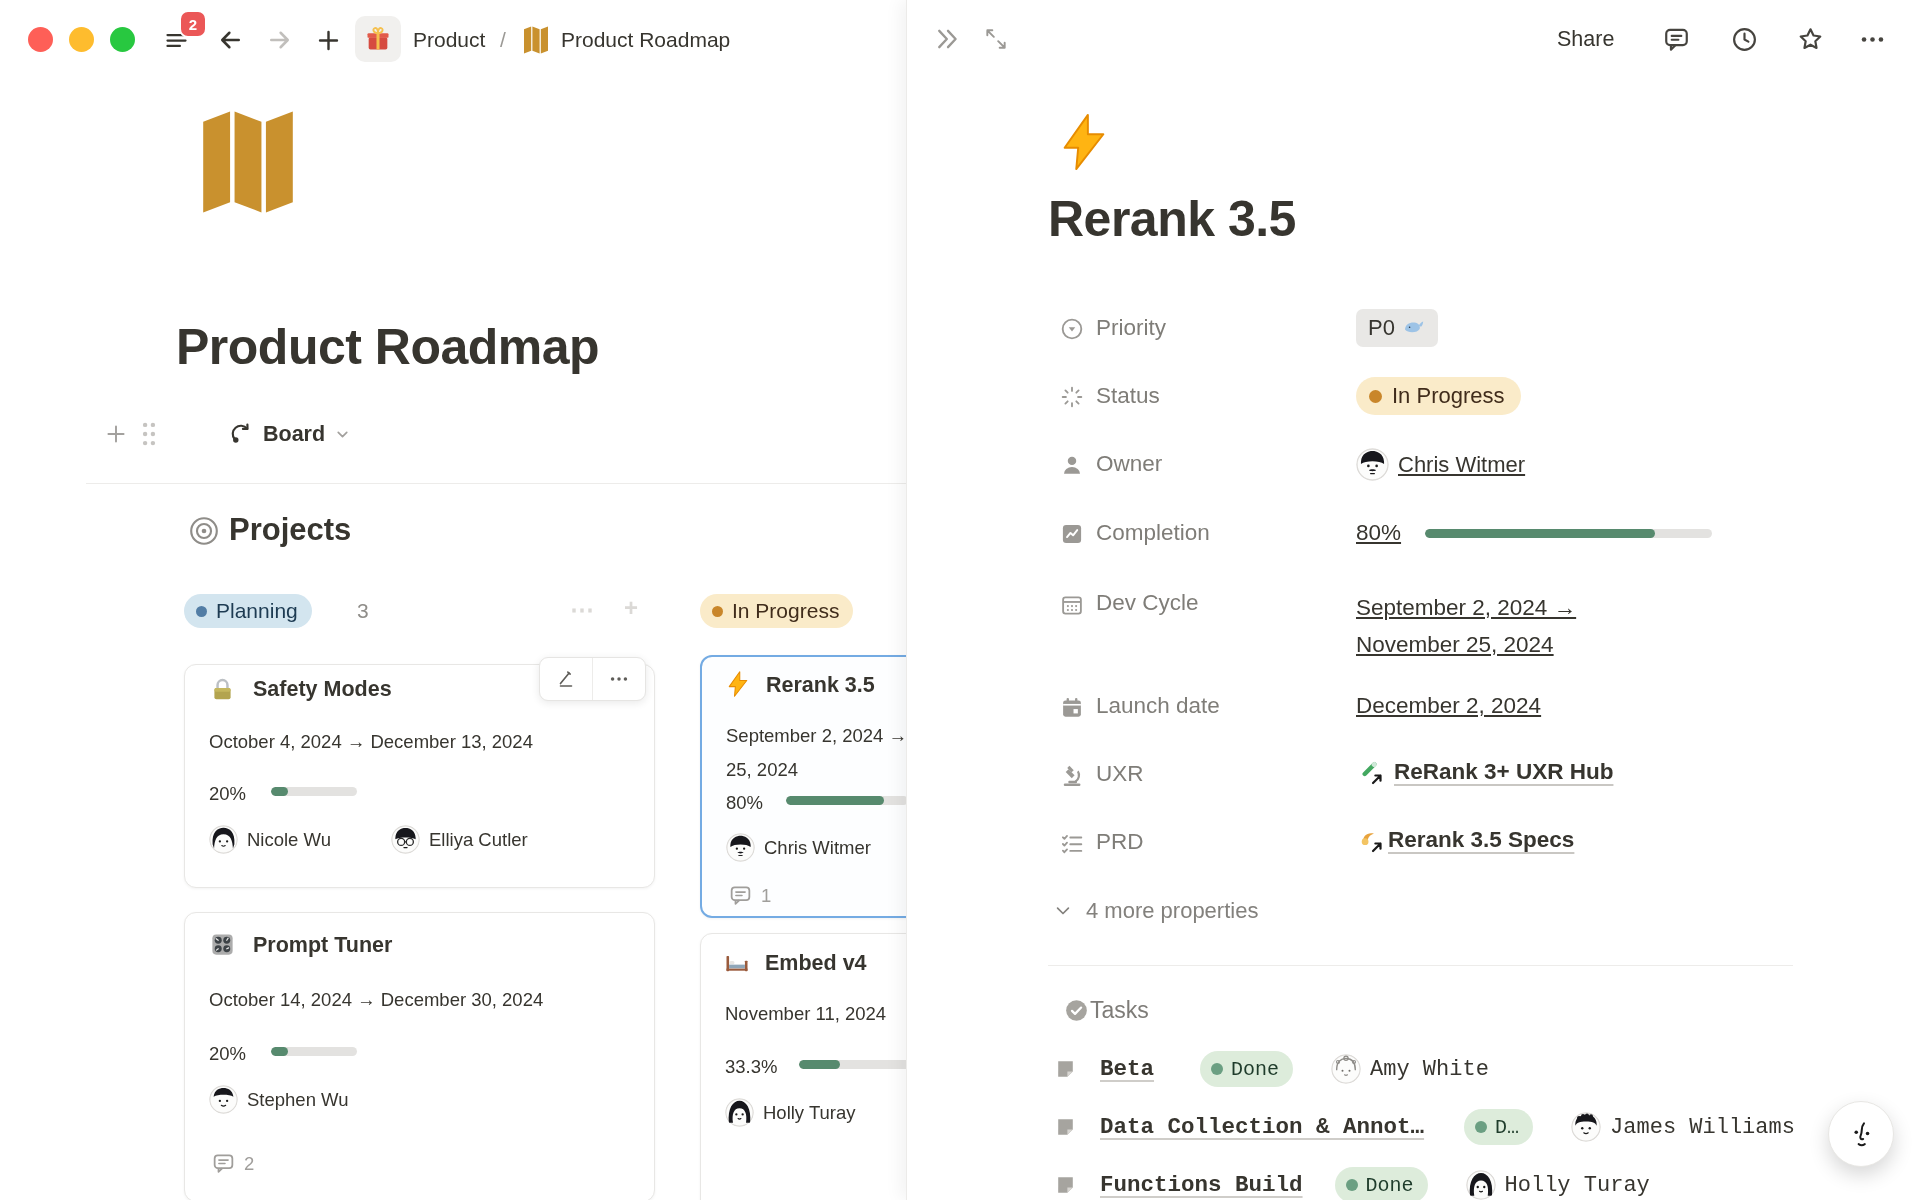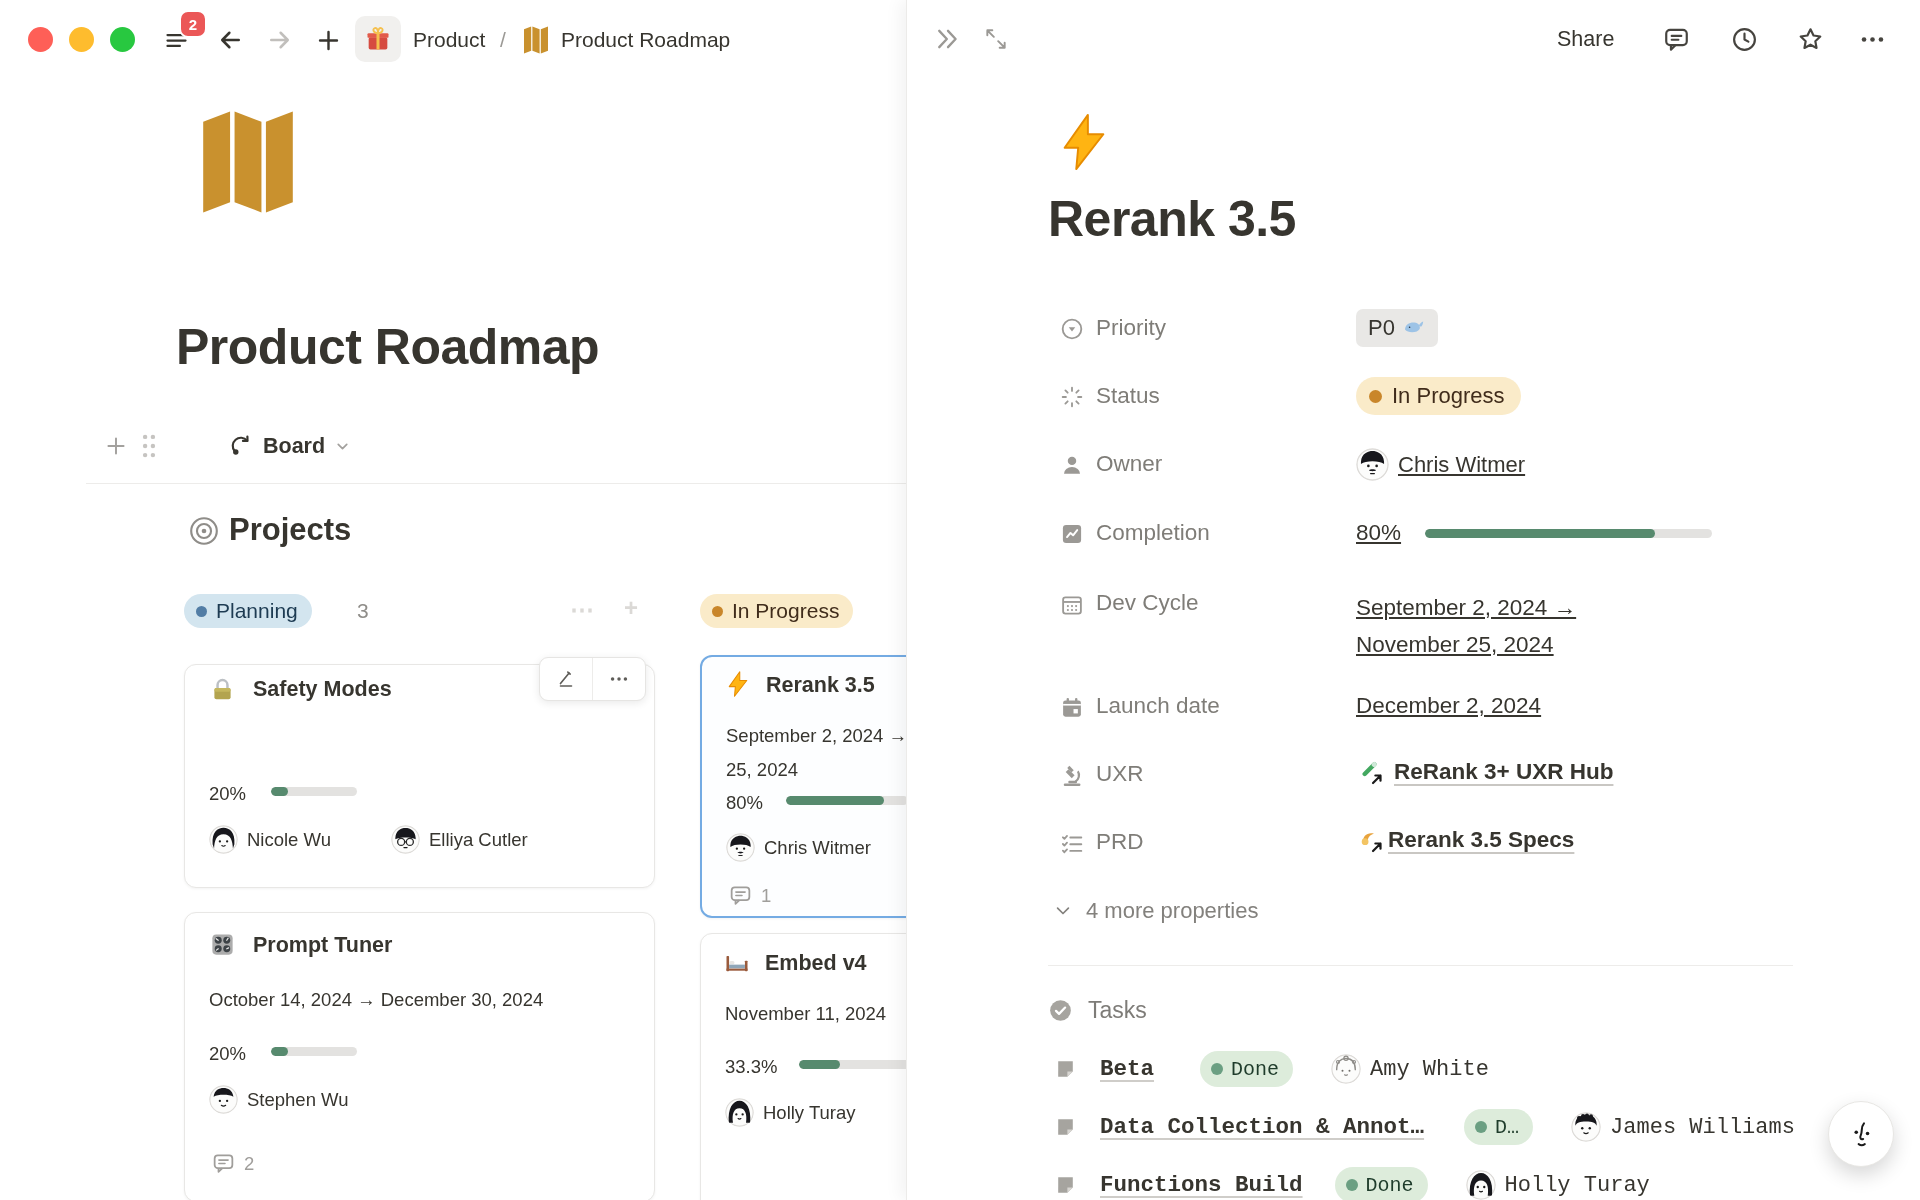--- a/index.html
+++ b/index.html
@@ -20,7 +20,7 @@
   
   .page-title { position:absolute; left:176px; top:318px; font-size:50px; font-weight:700;
     letter-spacing:-0.5px; color:#37352F; }
-  .view-row { position:absolute; top:433px; display:flex; align-items:center; }
+  .view-row { position:absolute; top:421px; display:flex; align-items:center; }
   .divider-h { position:absolute; height:1px; background:#EDECEA; }
   .section-title { position:absolute; left:229px; top:512px; font-size:31px; font-weight:700; }
 

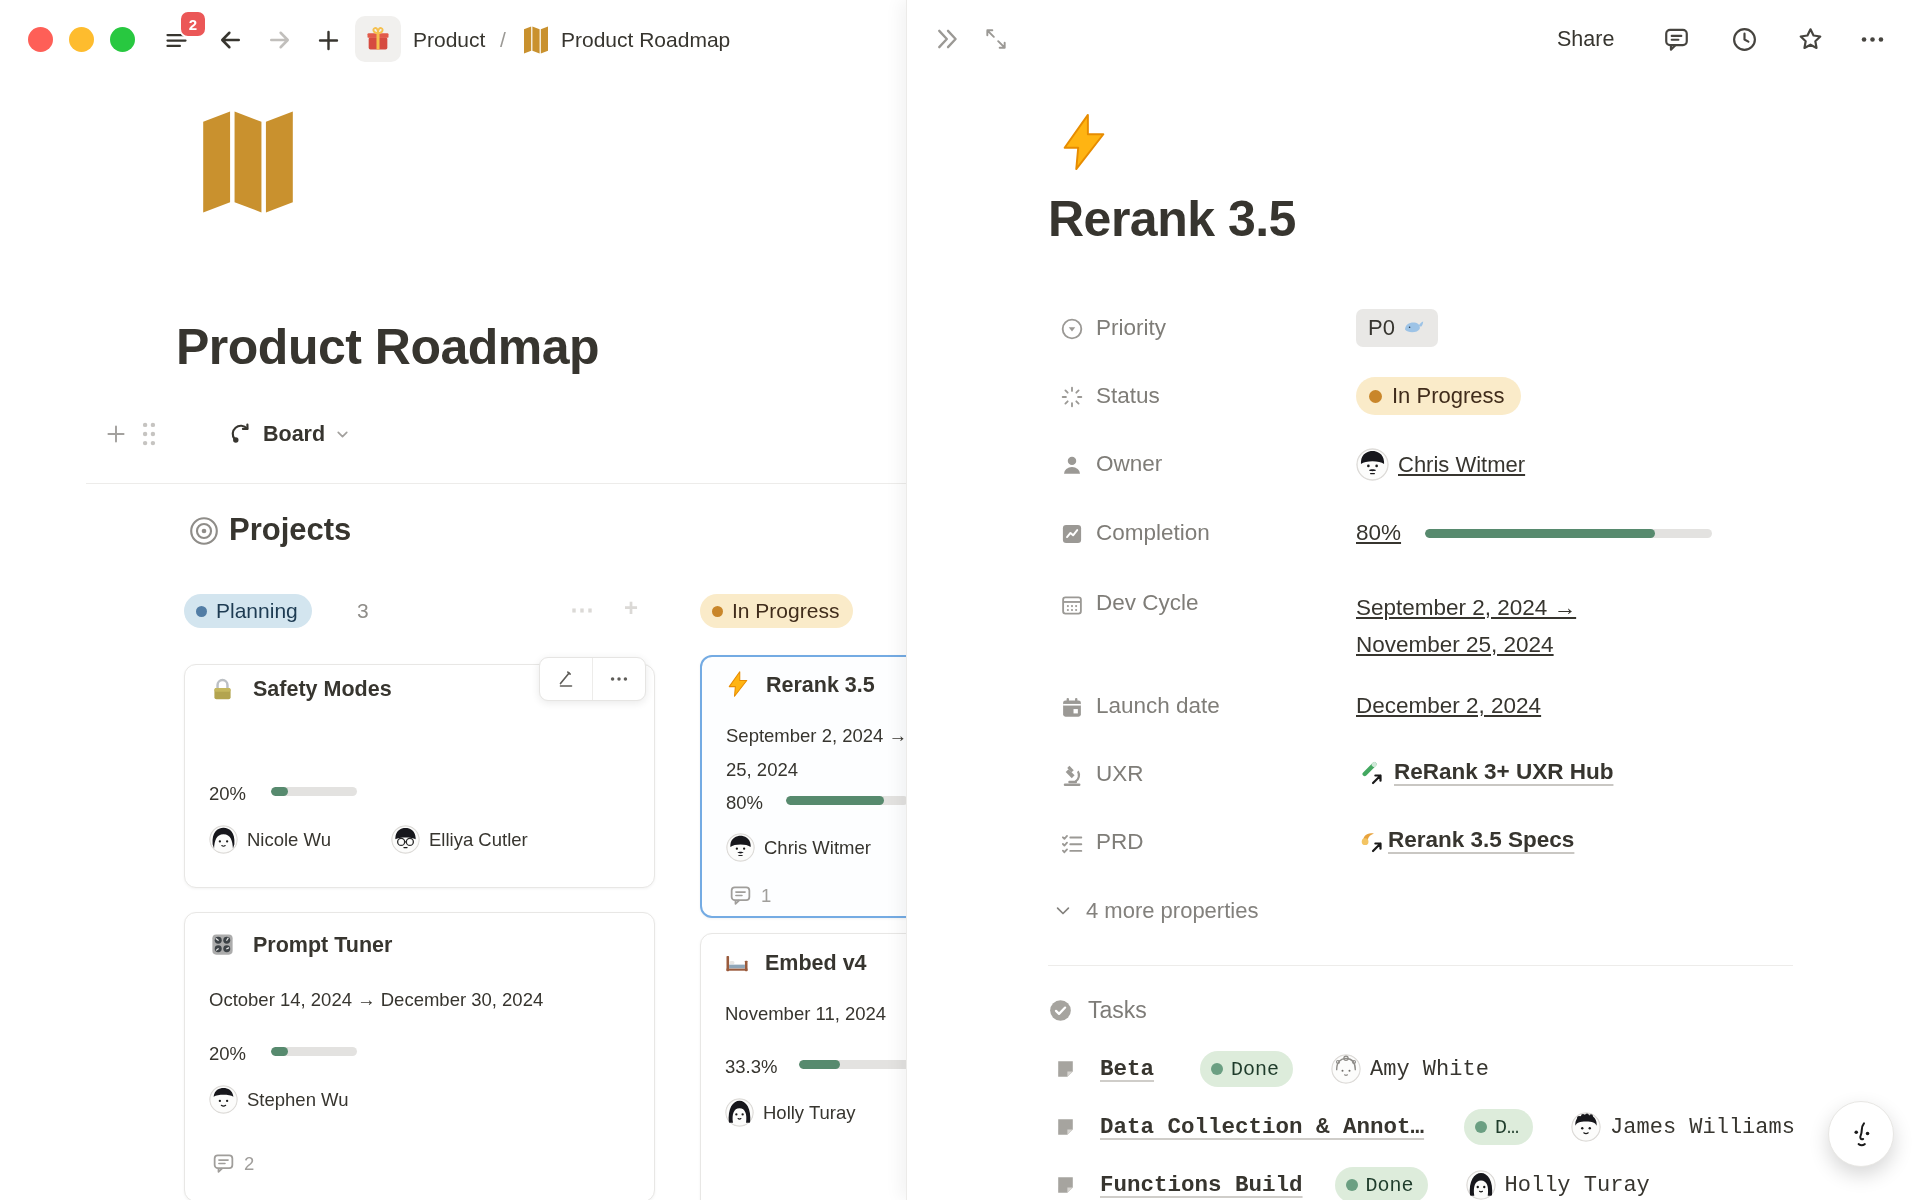--- a/index.html
+++ b/index.html
@@ -281,6 +281,7 @@
       </svg>
     </div>
   </div>
+  <div class="card-date" style="left:24px;top:60px">October 4, 2024 → December 13, 2024</div>
   <div class="card-pct" style="left:24px;top:118px">20%</div>
   <div class="bar" style="left:86px;top:122px;width:86px">
     <div class="fill" style="width: 20%;"></div>

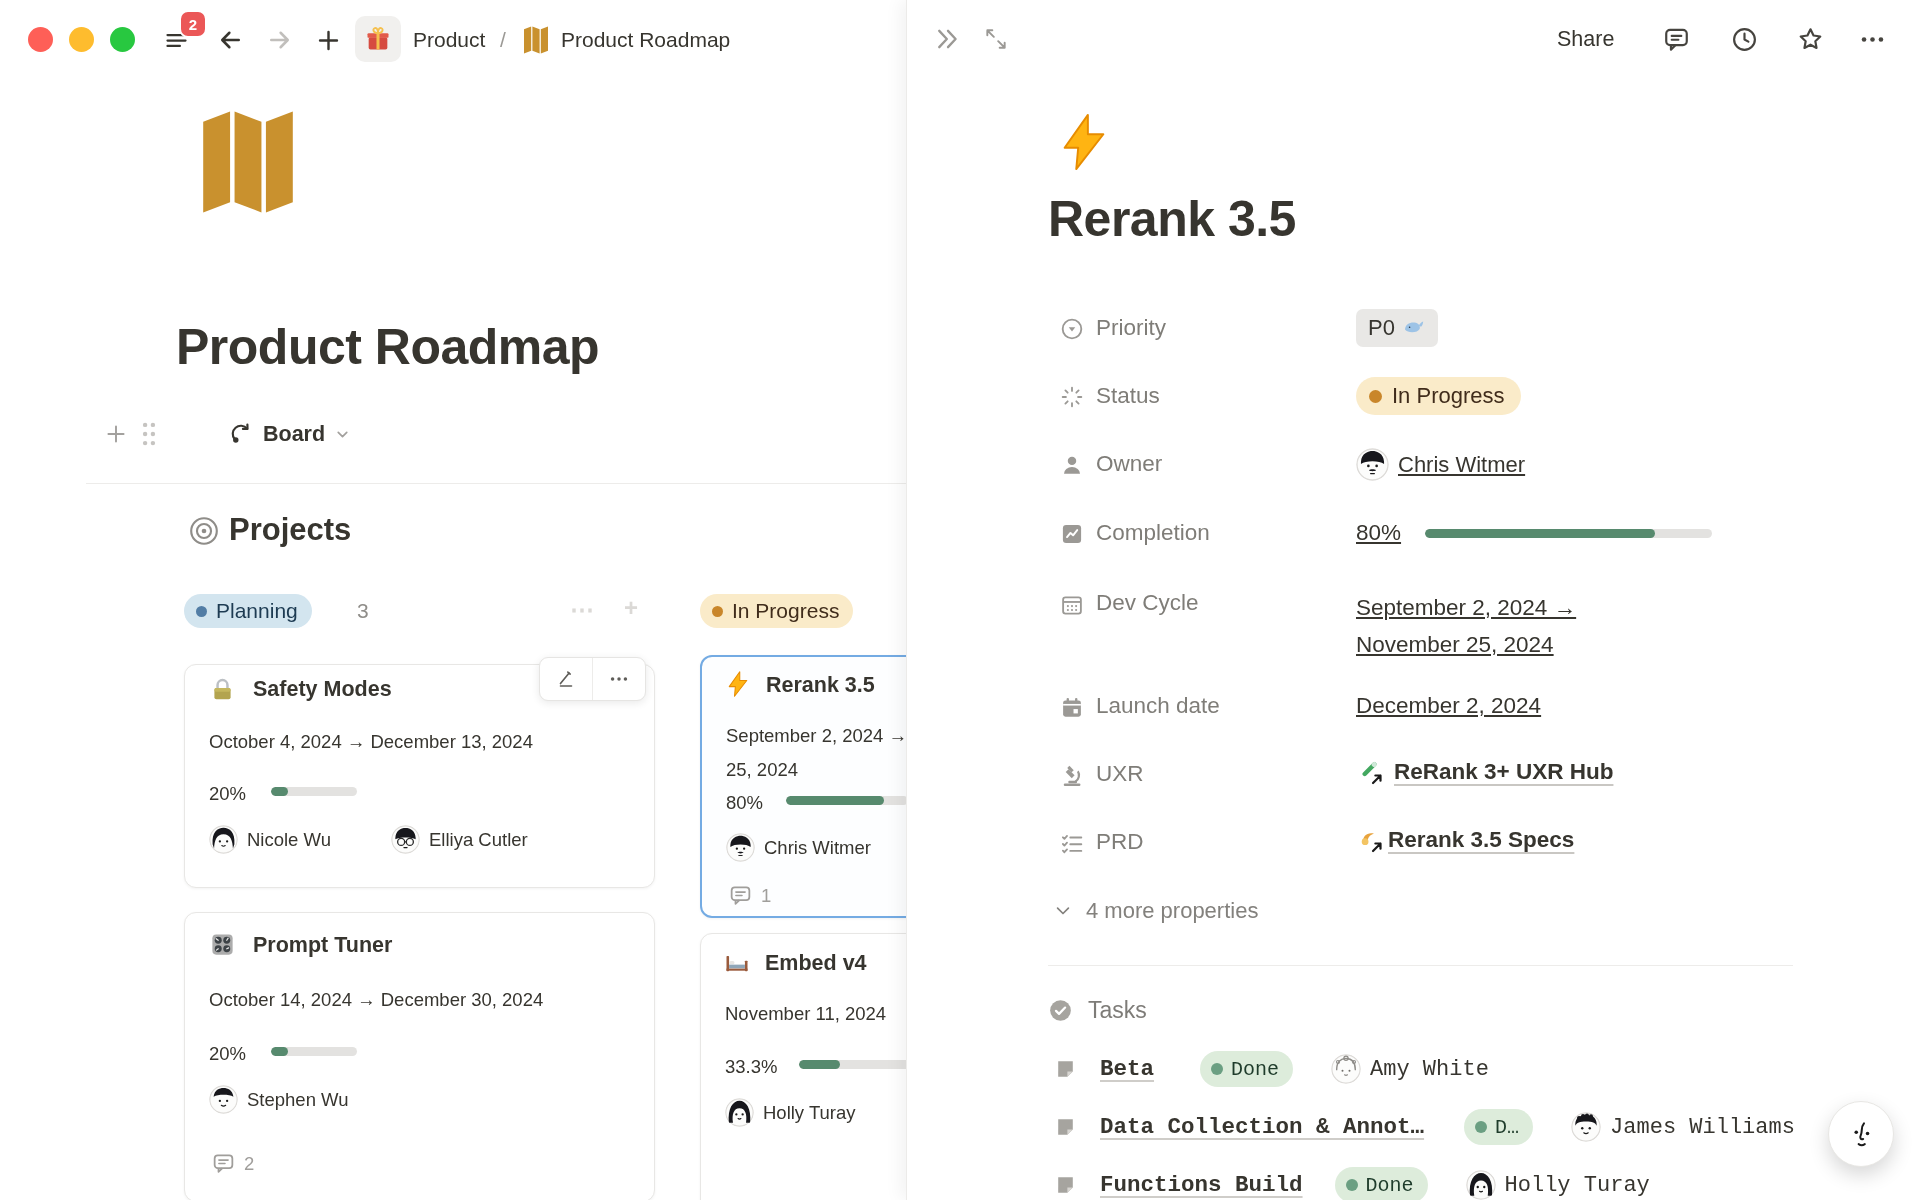--- a/index.html
+++ b/index.html
@@ -591,7 +591,7 @@
 
   <div class="divider-h" style="left:141px;top:965px;width:745px"></div>
 
-  <div class="abs" style="left:140px;top:997px;display:flex;align-items:center;gap:14px">
+  <div class="abs" style="left:156px;top:997px;display:flex;align-items:center;">
     <svg width="27" height="27" viewBox="0 0 24 24">
       <circle cx="12" cy="12" r="9.2" fill="#A6A49F"></circle>
       <path d="M8 12.3 L10.7 15 L16.1 9.4" stroke="#fff" stroke-width="2" fill="none" stroke-linecap="round" stroke-linejoin="round"></path>

